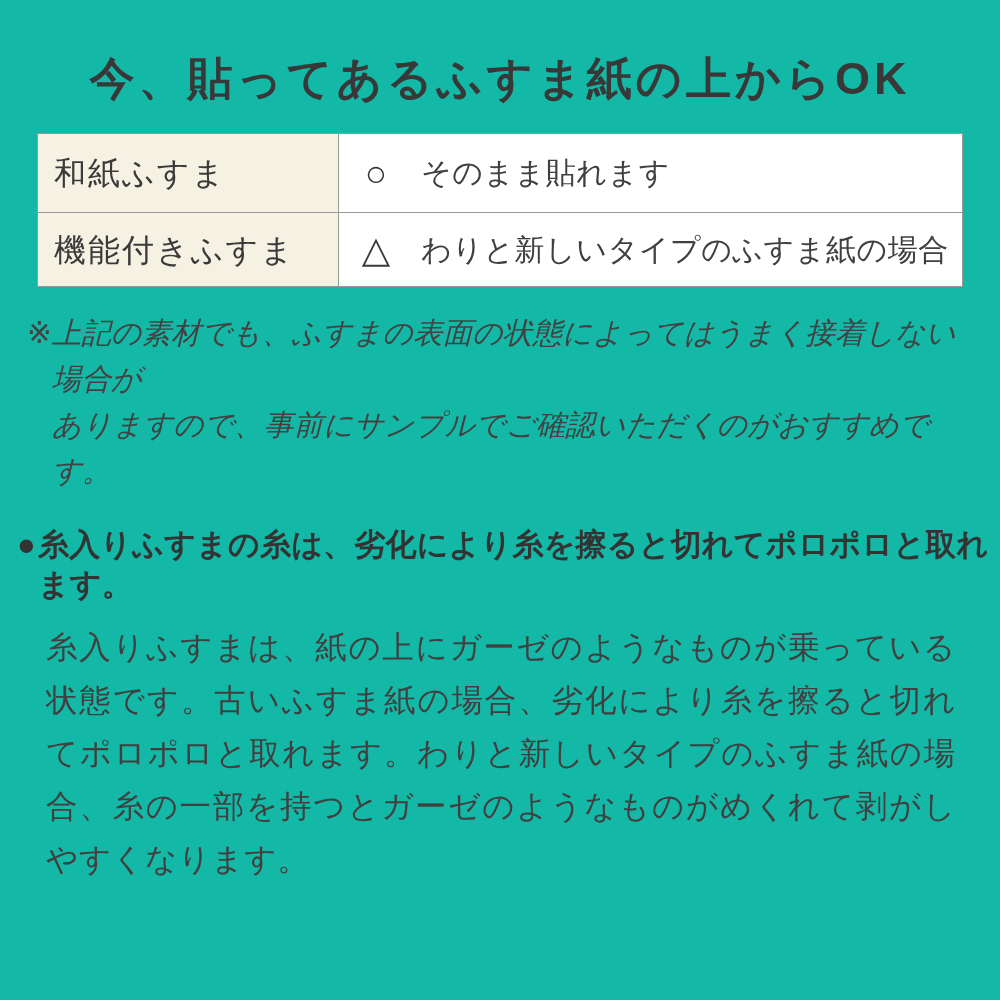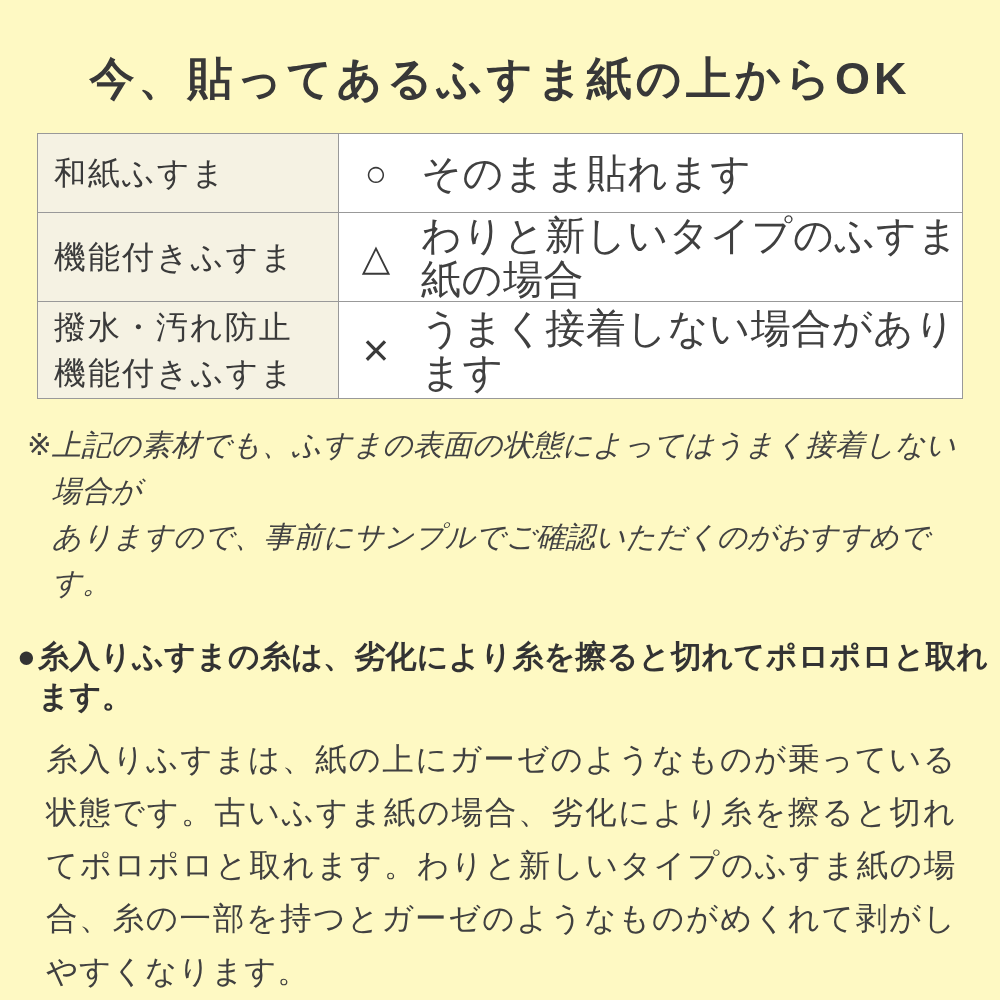--- a/index.html
+++ b/index.html
@@ -10,7 +10,7 @@
     color: #3d3d3d;
     overflow: hidden;
   }
-  .page { position: relative; width: 1000px; height: 1000px; background: #fef9c3; }
+  .page { position: relative; width: 1000px; height: 1000px; background: #14b8a6; }
 
   .title {
     padding-top: 52px;

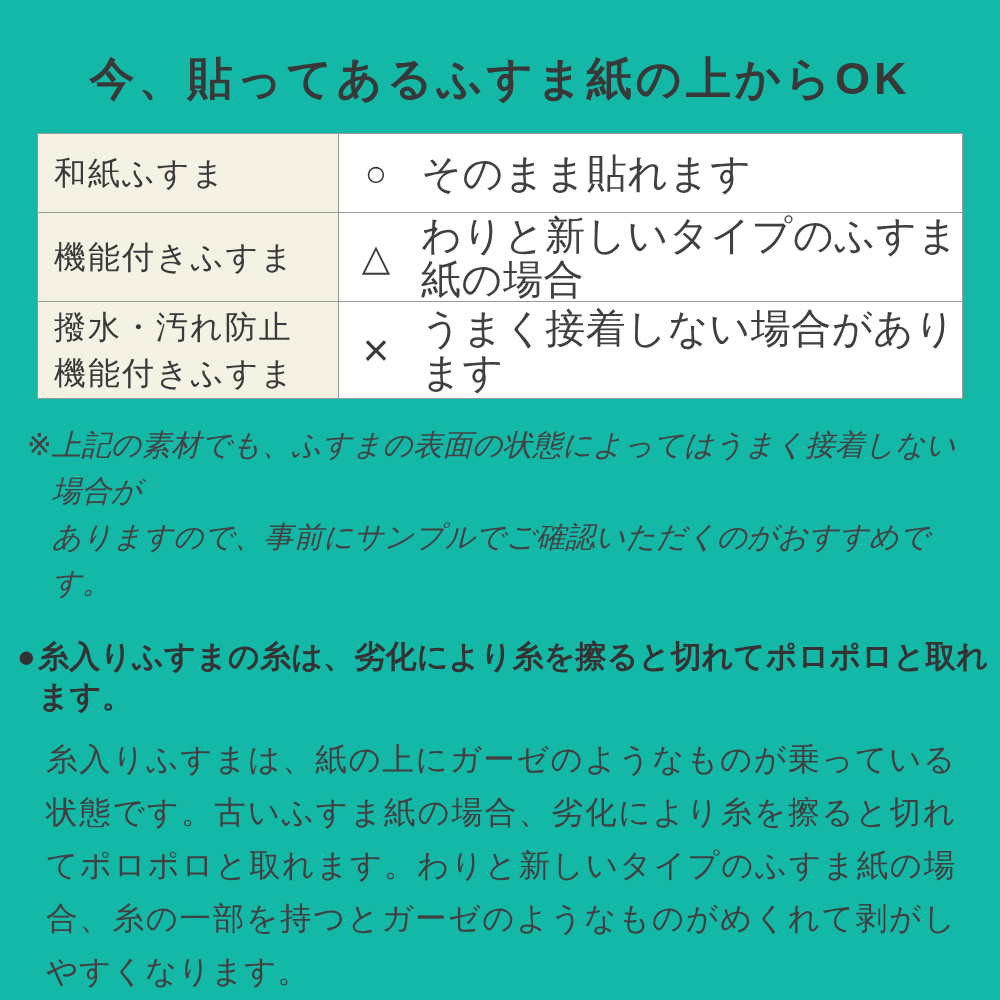--- a/index.html
+++ b/index.html
@@ -71,7 +71,7 @@
   }
   .symbol.sym-x { font-size: 46px; }
   .result-text {
-    font-size: 40px;
+    font-size: 30px;
     line-height: 44px;
     letter-spacing: 0.5px;
     white-space: pre-line;

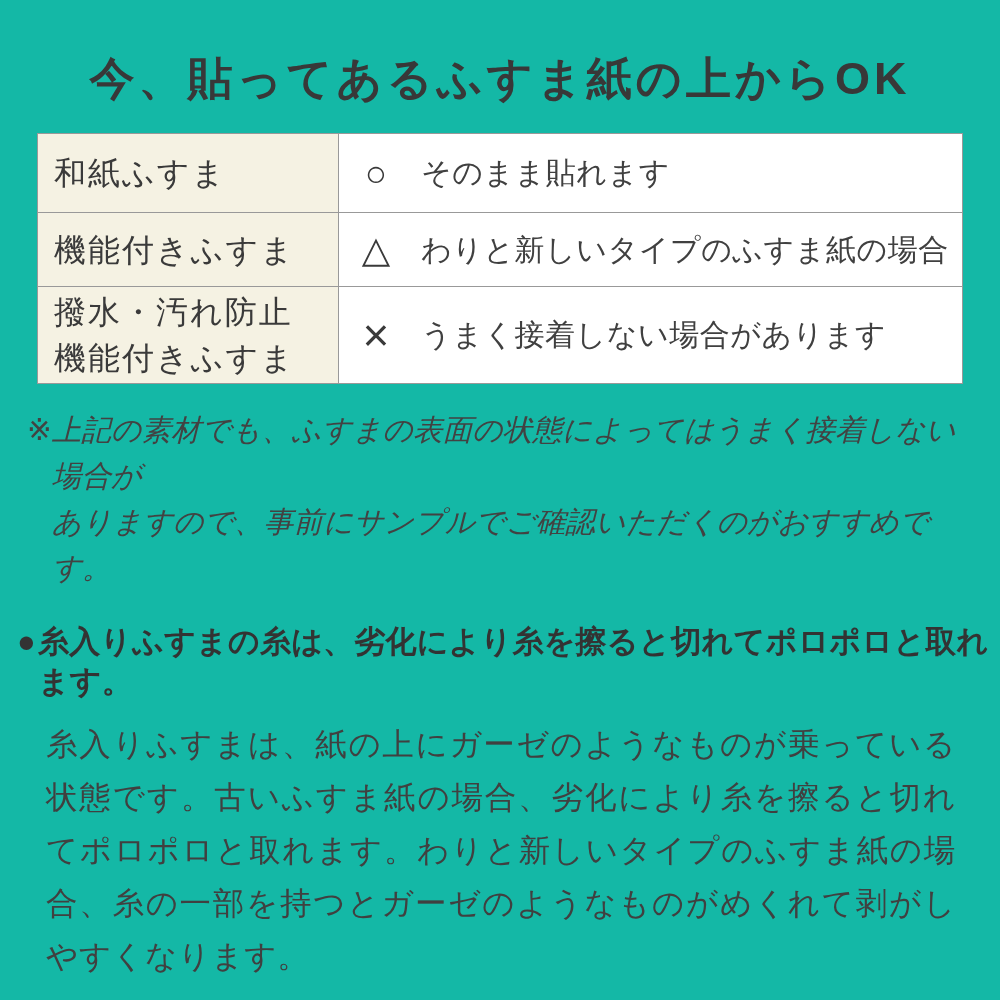--- a/index.html
+++ b/index.html
@@ -136,16 +136,6 @@
           </div>
         </td>
       </tr>
-      <tr class="r4">
-        <td class="material">撥水・汚れ防止
-機能付きふすま</td>
-        <td class="result">
-          <div class="result-inner">
-            <span class="symbol sym-x">×</span>
-            <span class="result-text">うまく接着しない場合があります</span>
-          </div>
-        </td>
-      </tr>
     </tbody>
   </table>
 

